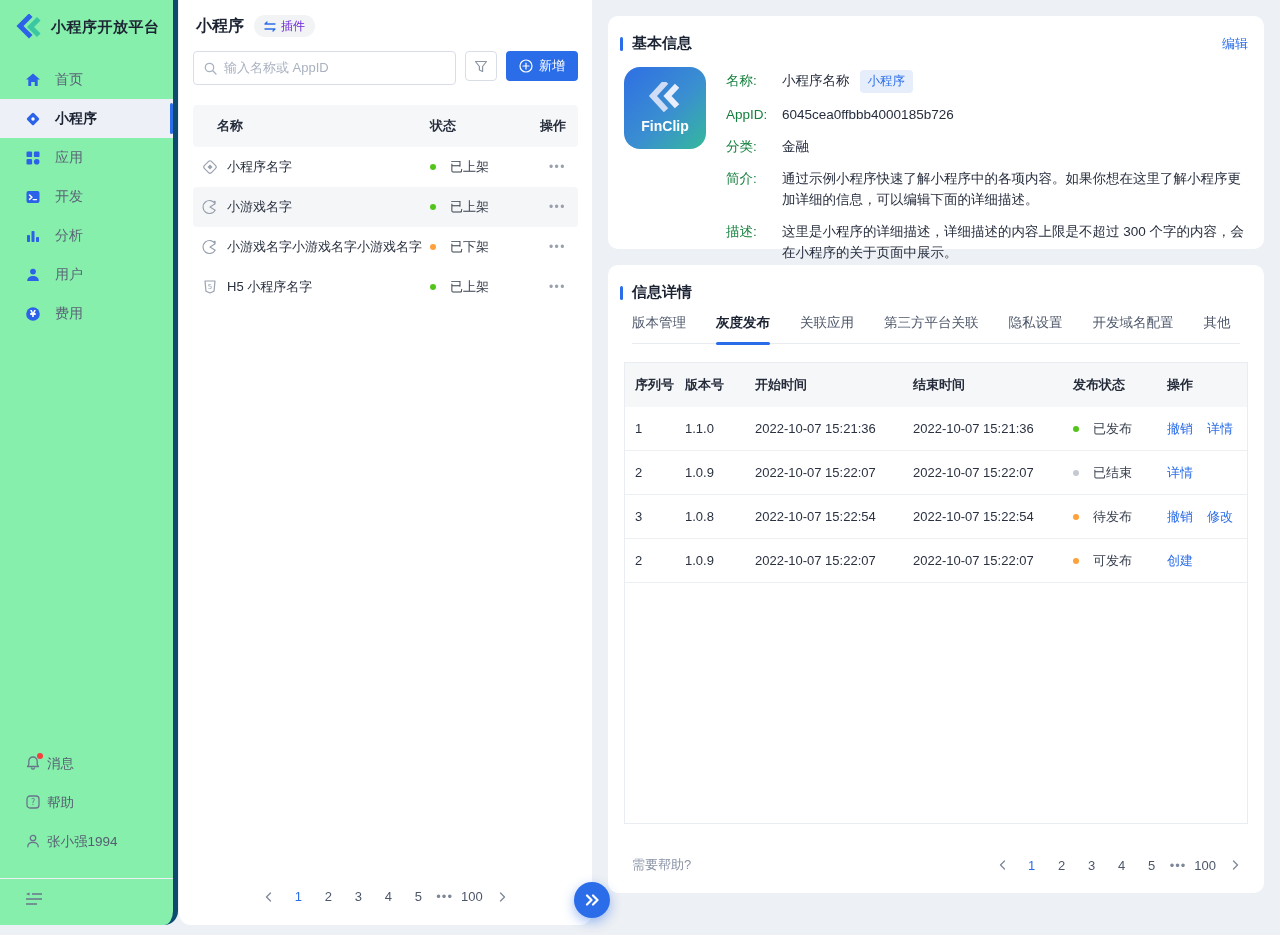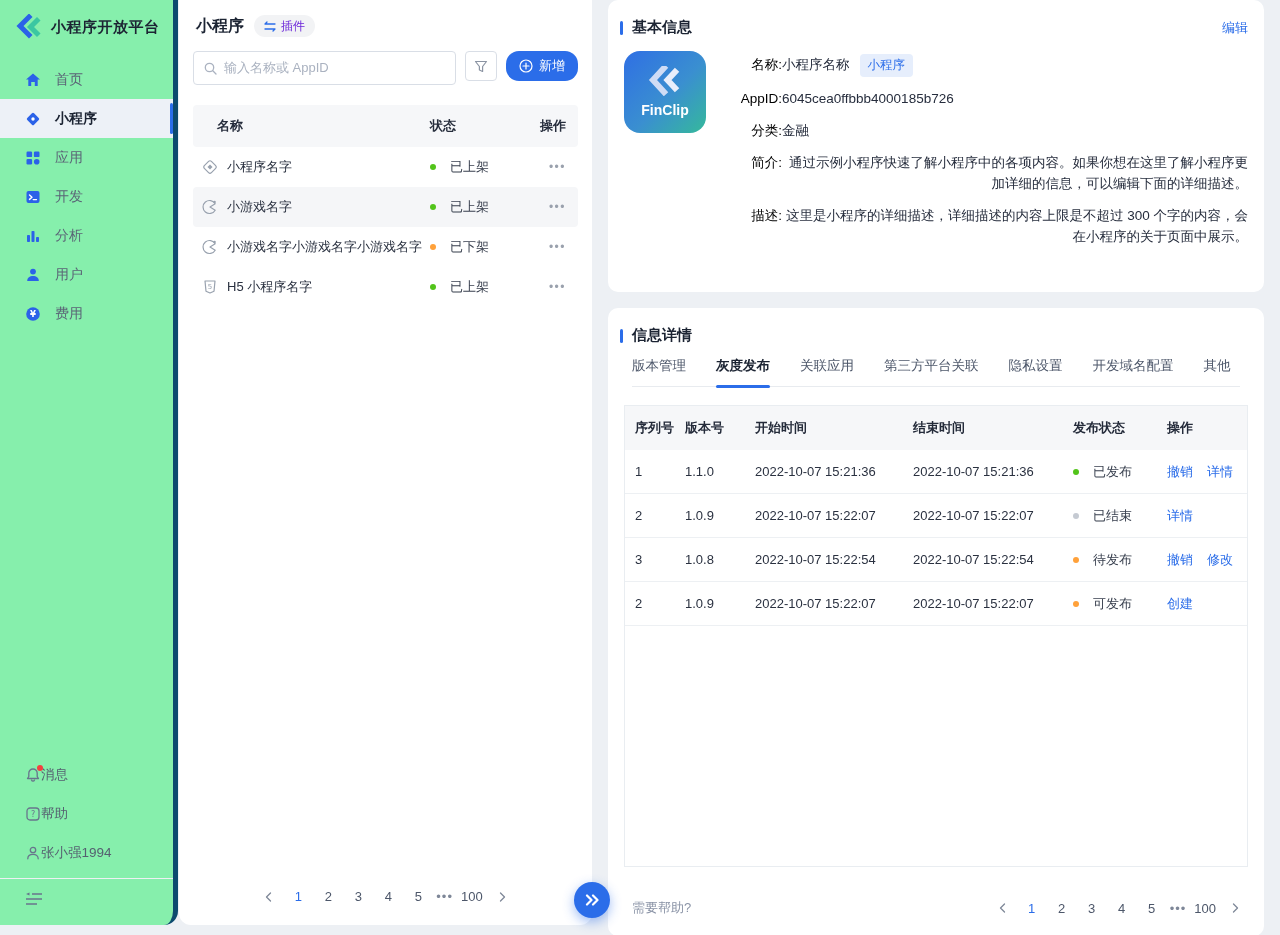--- a/index.html
+++ b/index.html
@@ -80,7 +80,7 @@
   
   .detail-col { position:absolute; left:608px; top:0; width:656px; }
   .card { background:#fff; border-radius:10px; }
-  .card1 { height:292px;text-align:right; }
+  .card1 { margin-top:16px; height:233px; }
   .card2 { margin-top:16px; height:628px; position:relative; }
   .card-head { display:flex; align-items:center; padding:18px 16px 0 12px; }
   .sec-marker { width:3px; height:14px; background:var(--accent,#2b6de9); border-radius:2px;

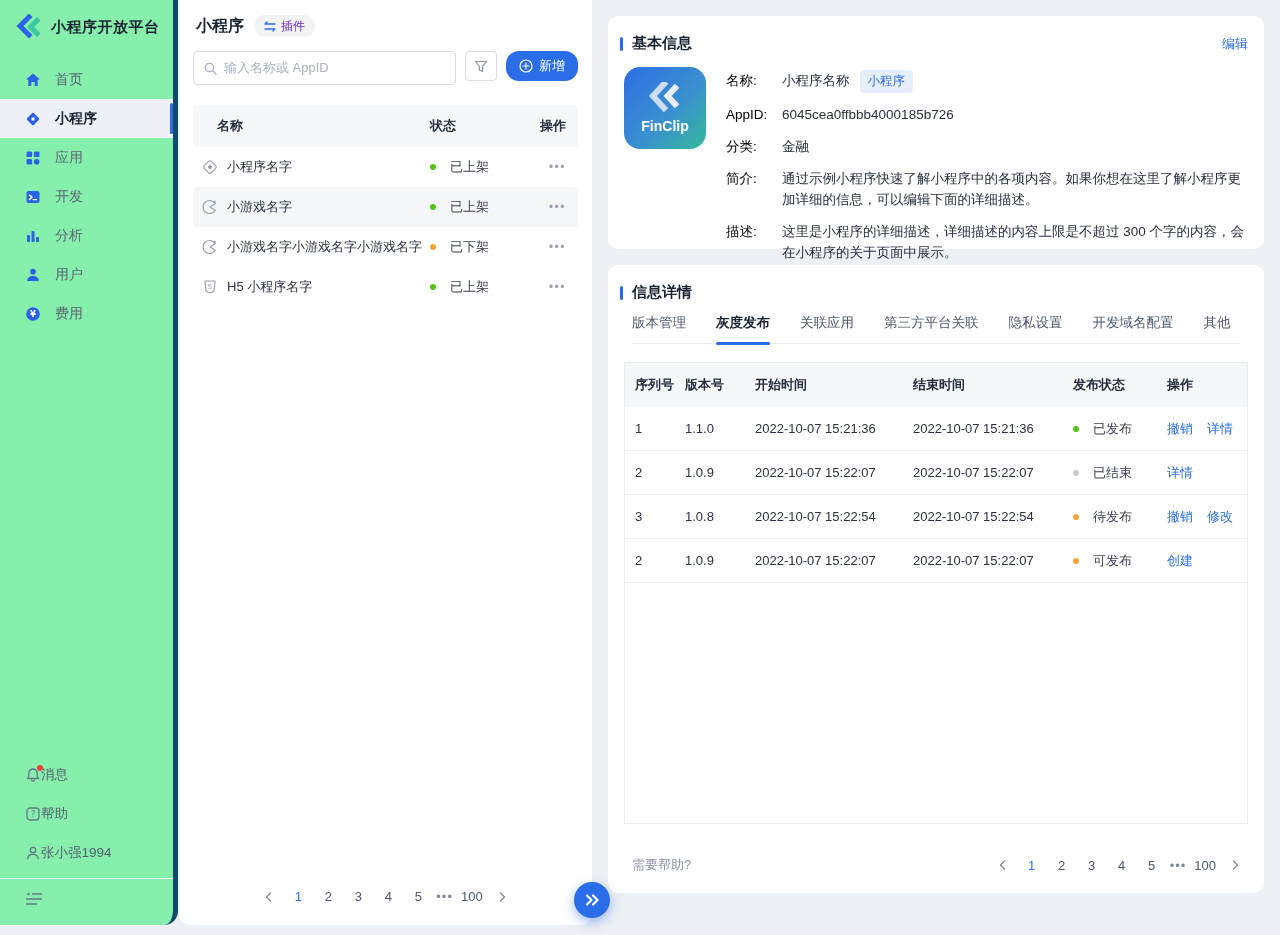--- a/index.html
+++ b/index.html
@@ -46,7 +46,7 @@
     display:flex; align-items:center; gap:7px; padding:0 10px; color:#aab2c0; font-size:13px; }
   .filter-btn { width:32px; height:30px; border:1px solid #d9dee6; border-radius:4px;
     display:flex; align-items:center; justify-content:center; cursor:pointer; background:#fff; }
-  .add-btn { height:30px; padding:0 13px; border:none; border-radius:13px;
+  .add-btn { height:30px; padding:0 13px; border:none; border-radius:4px;
     background:var(--accent,#2b6de9); color:#fff; font-size:13px;
     display:flex; align-items:center; gap:6px; cursor:pointer;
     font-family:"Liberation Sans","DejaVu Sans",sans-serif; }

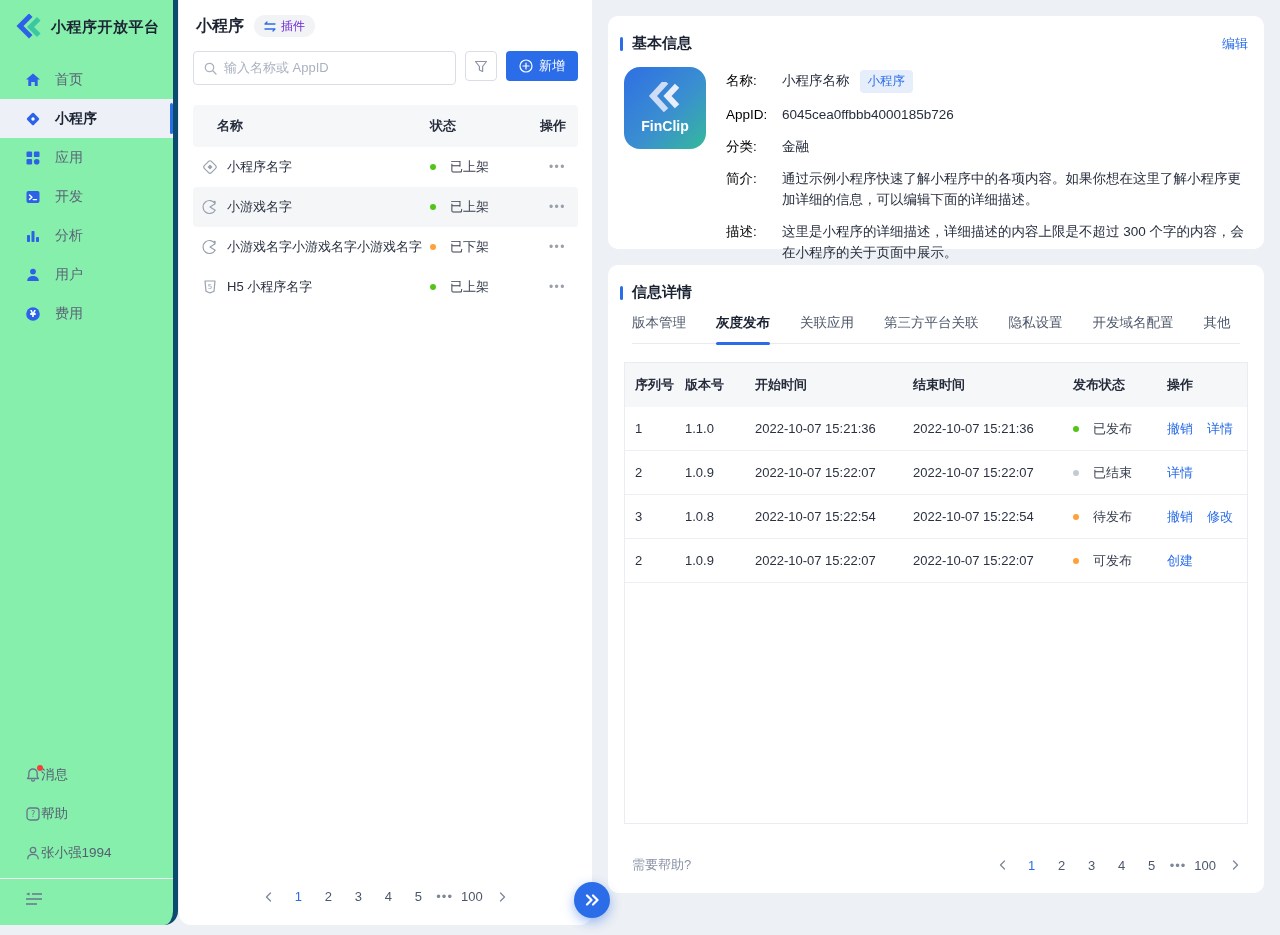--- a/index.html
+++ b/index.html
@@ -95,7 +95,7 @@
   .fields { flex:1; display:flex; flex-direction:column; gap:11px; font-size:13.5px;
     padding-top:3px; }
   .f-row { display:flex; line-height:21px; }
-  .f-label { width:56px; flex:none; color:#000000; }
+  .f-label { width:56px; flex:none; color:#15803d; }
   .f-value { color:#262d3d; }
   .name-badge { display:inline-block; margin-left:10px; padding:1px 8px;
     background:#e6eefc; color:var(--accent,#2b6de9); border-radius:4px; font-size:12.5px; }

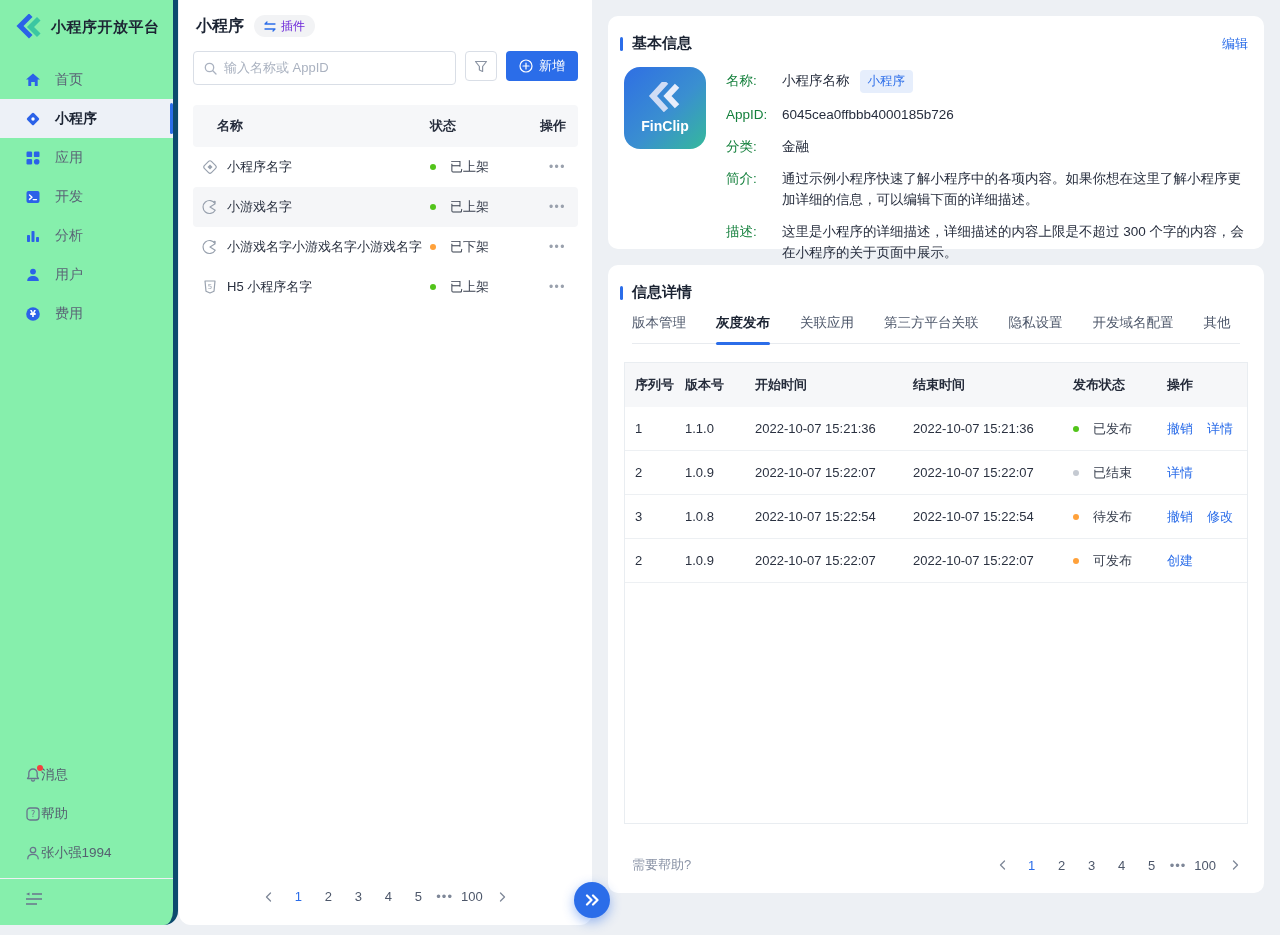--- a/index.html
+++ b/index.html
@@ -25,7 +25,7 @@
   .nav-item.active::after { content:""; position:absolute; right:0; top:4px; bottom:4px;
     width:3px; background:var(--accent,#2b62e8); border-radius:2px; }
   .sb-footer { margin-top:auto; padding-bottom:6px; }
-  .sb-item { height:39px; display:flex; align-items:center; gap:0;
+  .sb-item { height:39px; display:flex; align-items:flex-start; gap:6px;
     padding-left:25px; font-size:13.5px; color:#555f70; cursor:pointer; }
   .bell-wrap { position:relative; }
   .red-dot { position:absolute; right:-2px; top:-2px; width:6px; height:6px;

